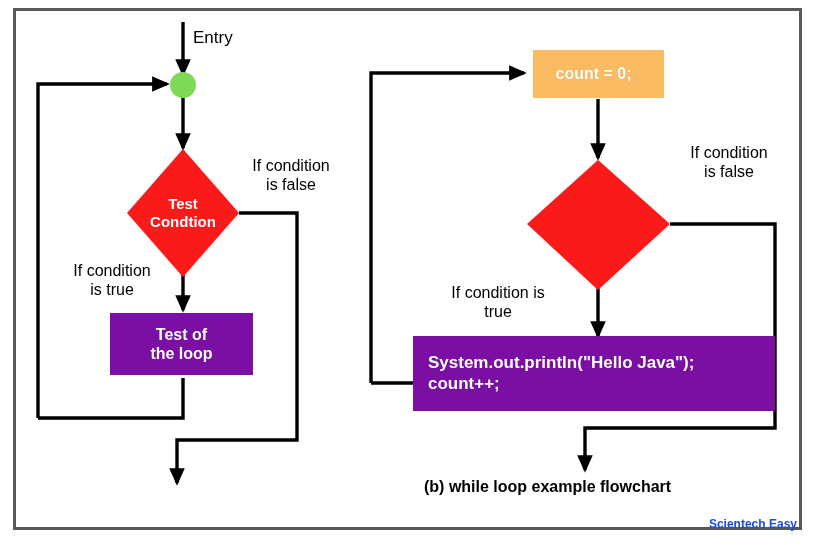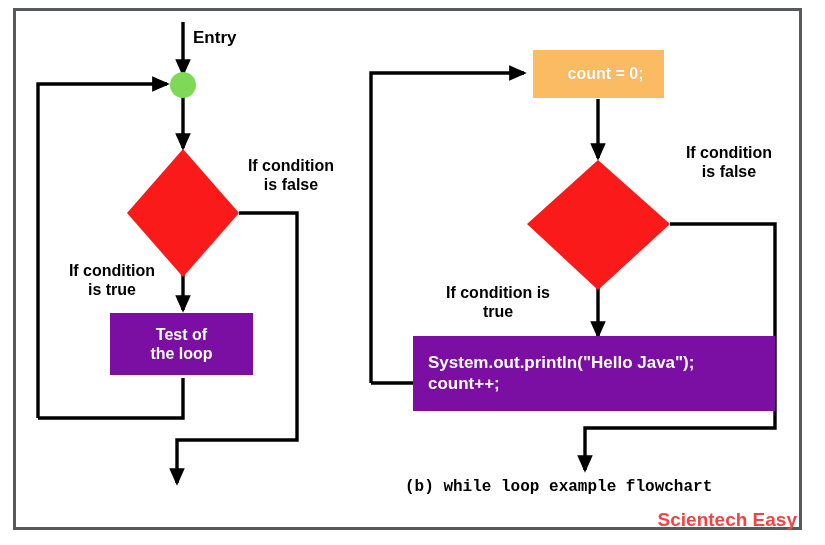--- a/index.html
+++ b/index.html
@@ -40,7 +40,7 @@
   .lbl {
     position: absolute;
     font-family: "Liberation Sans", sans-serif;
-    font-weight: bold;
+    font-weight: normal;
     color: #000000;
     line-height: 1.18;
     white-space: pre-line;

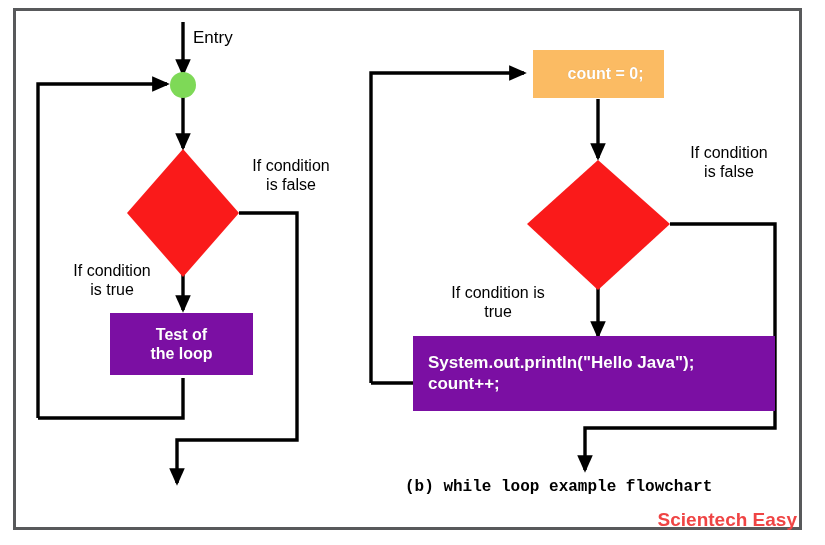--- a/index.html
+++ b/index.html
@@ -144,7 +144,7 @@
 the loop</div>
 
 
-  <div class="node-text" style="left:540px; top:50px; width:131px; height:48px; font-size:16px;">count = 0;</div>
+  <div class="node-text" style="left:528px; top:50px; width:131px; height:48px; font-size:16px;">count = 0;</div>
 
 
   <div class="lbl" style="left:668px; top:144px; width:122px; font-size:16px;">If condition

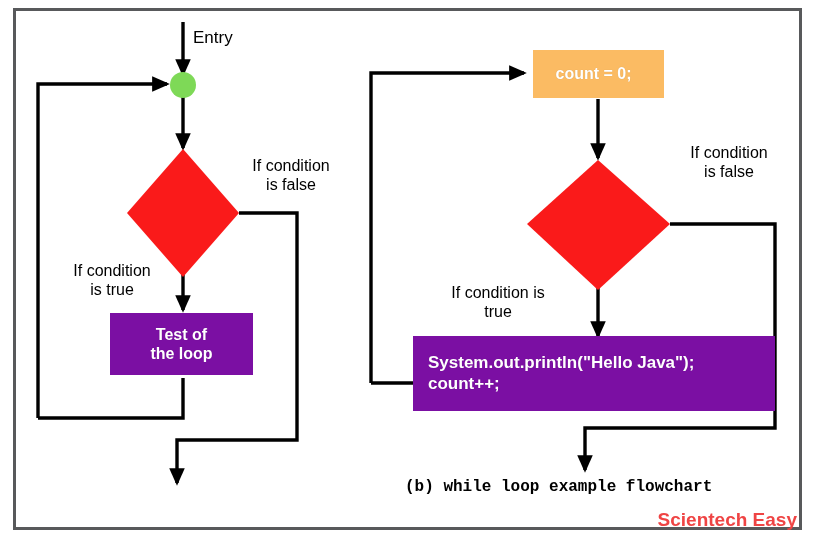--- a/index.html
+++ b/index.html
@@ -133,6 +133,8 @@
 
   <div class="lbl" style="left:193px; top:28px; font-size:17px; text-align:left;">Entry</div>
 
+  <div class="node-text" style="left:117px; top:184px; width:132px; height:58px; font-size:15px;">Test
+Condtion</div>
 
   <div class="lbl" style="left:232px; top:157px; width:118px; font-size:16px;">If condition
 is false</div>

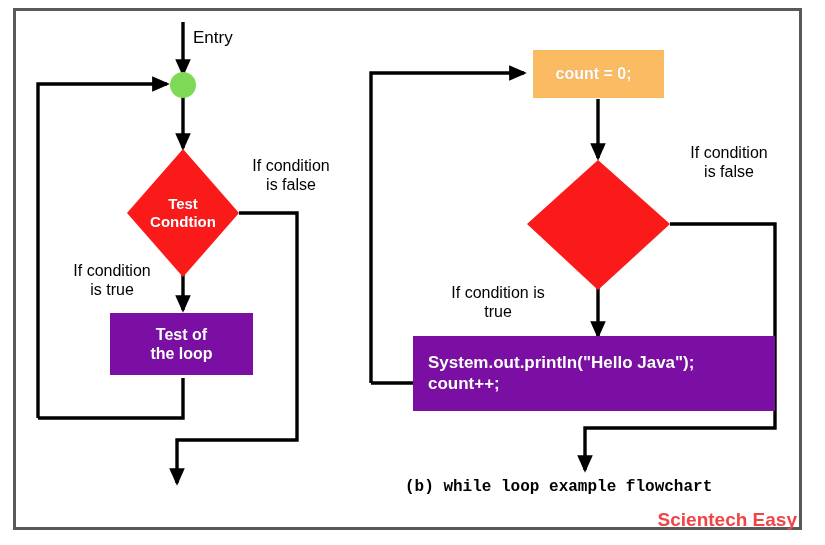--- a/index.html
+++ b/index.html
@@ -159,7 +159,7 @@
               align-items:center; justify-content:flex-start; text-align:left;">System.out.println("Hello Java");
 count++;</div>
 
-  <div class="caption" style="left:405px; top:478px;font-family:Liberation Mono, monospace;">(b) while loop example flowchart</div>
+  <div class="caption" style="left:424px; top:478px;">(b) while loop example flowchart</div>
 
   <div id="watermark">Scientech Easy</div>
 

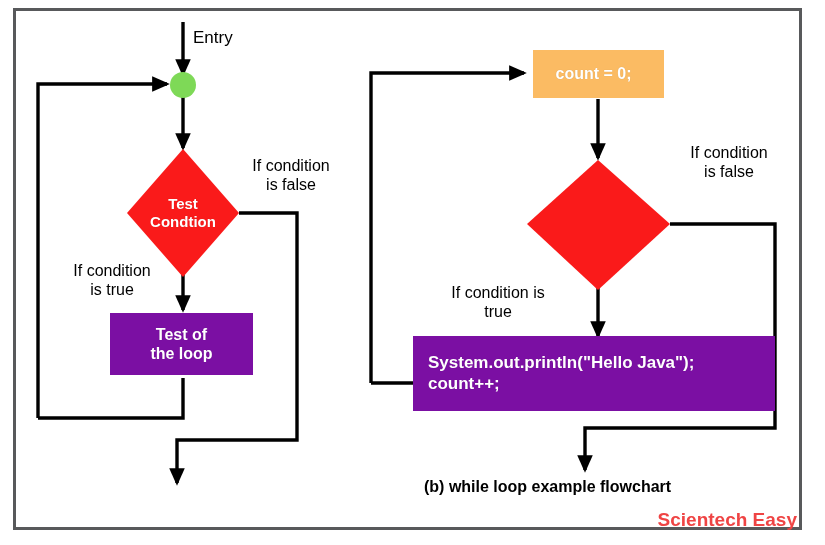--- a/index.html
+++ b/index.html
@@ -73,8 +73,8 @@
     bottom: 14px;
     font-family: "Liberation Sans", sans-serif;
     font-weight: bold;
-    font-size: 19px;
-    color: #ef4444;
+    font-size: 12px;
+    color: #1d4ed8;
     white-space: nowrap;
   }
 </style>

